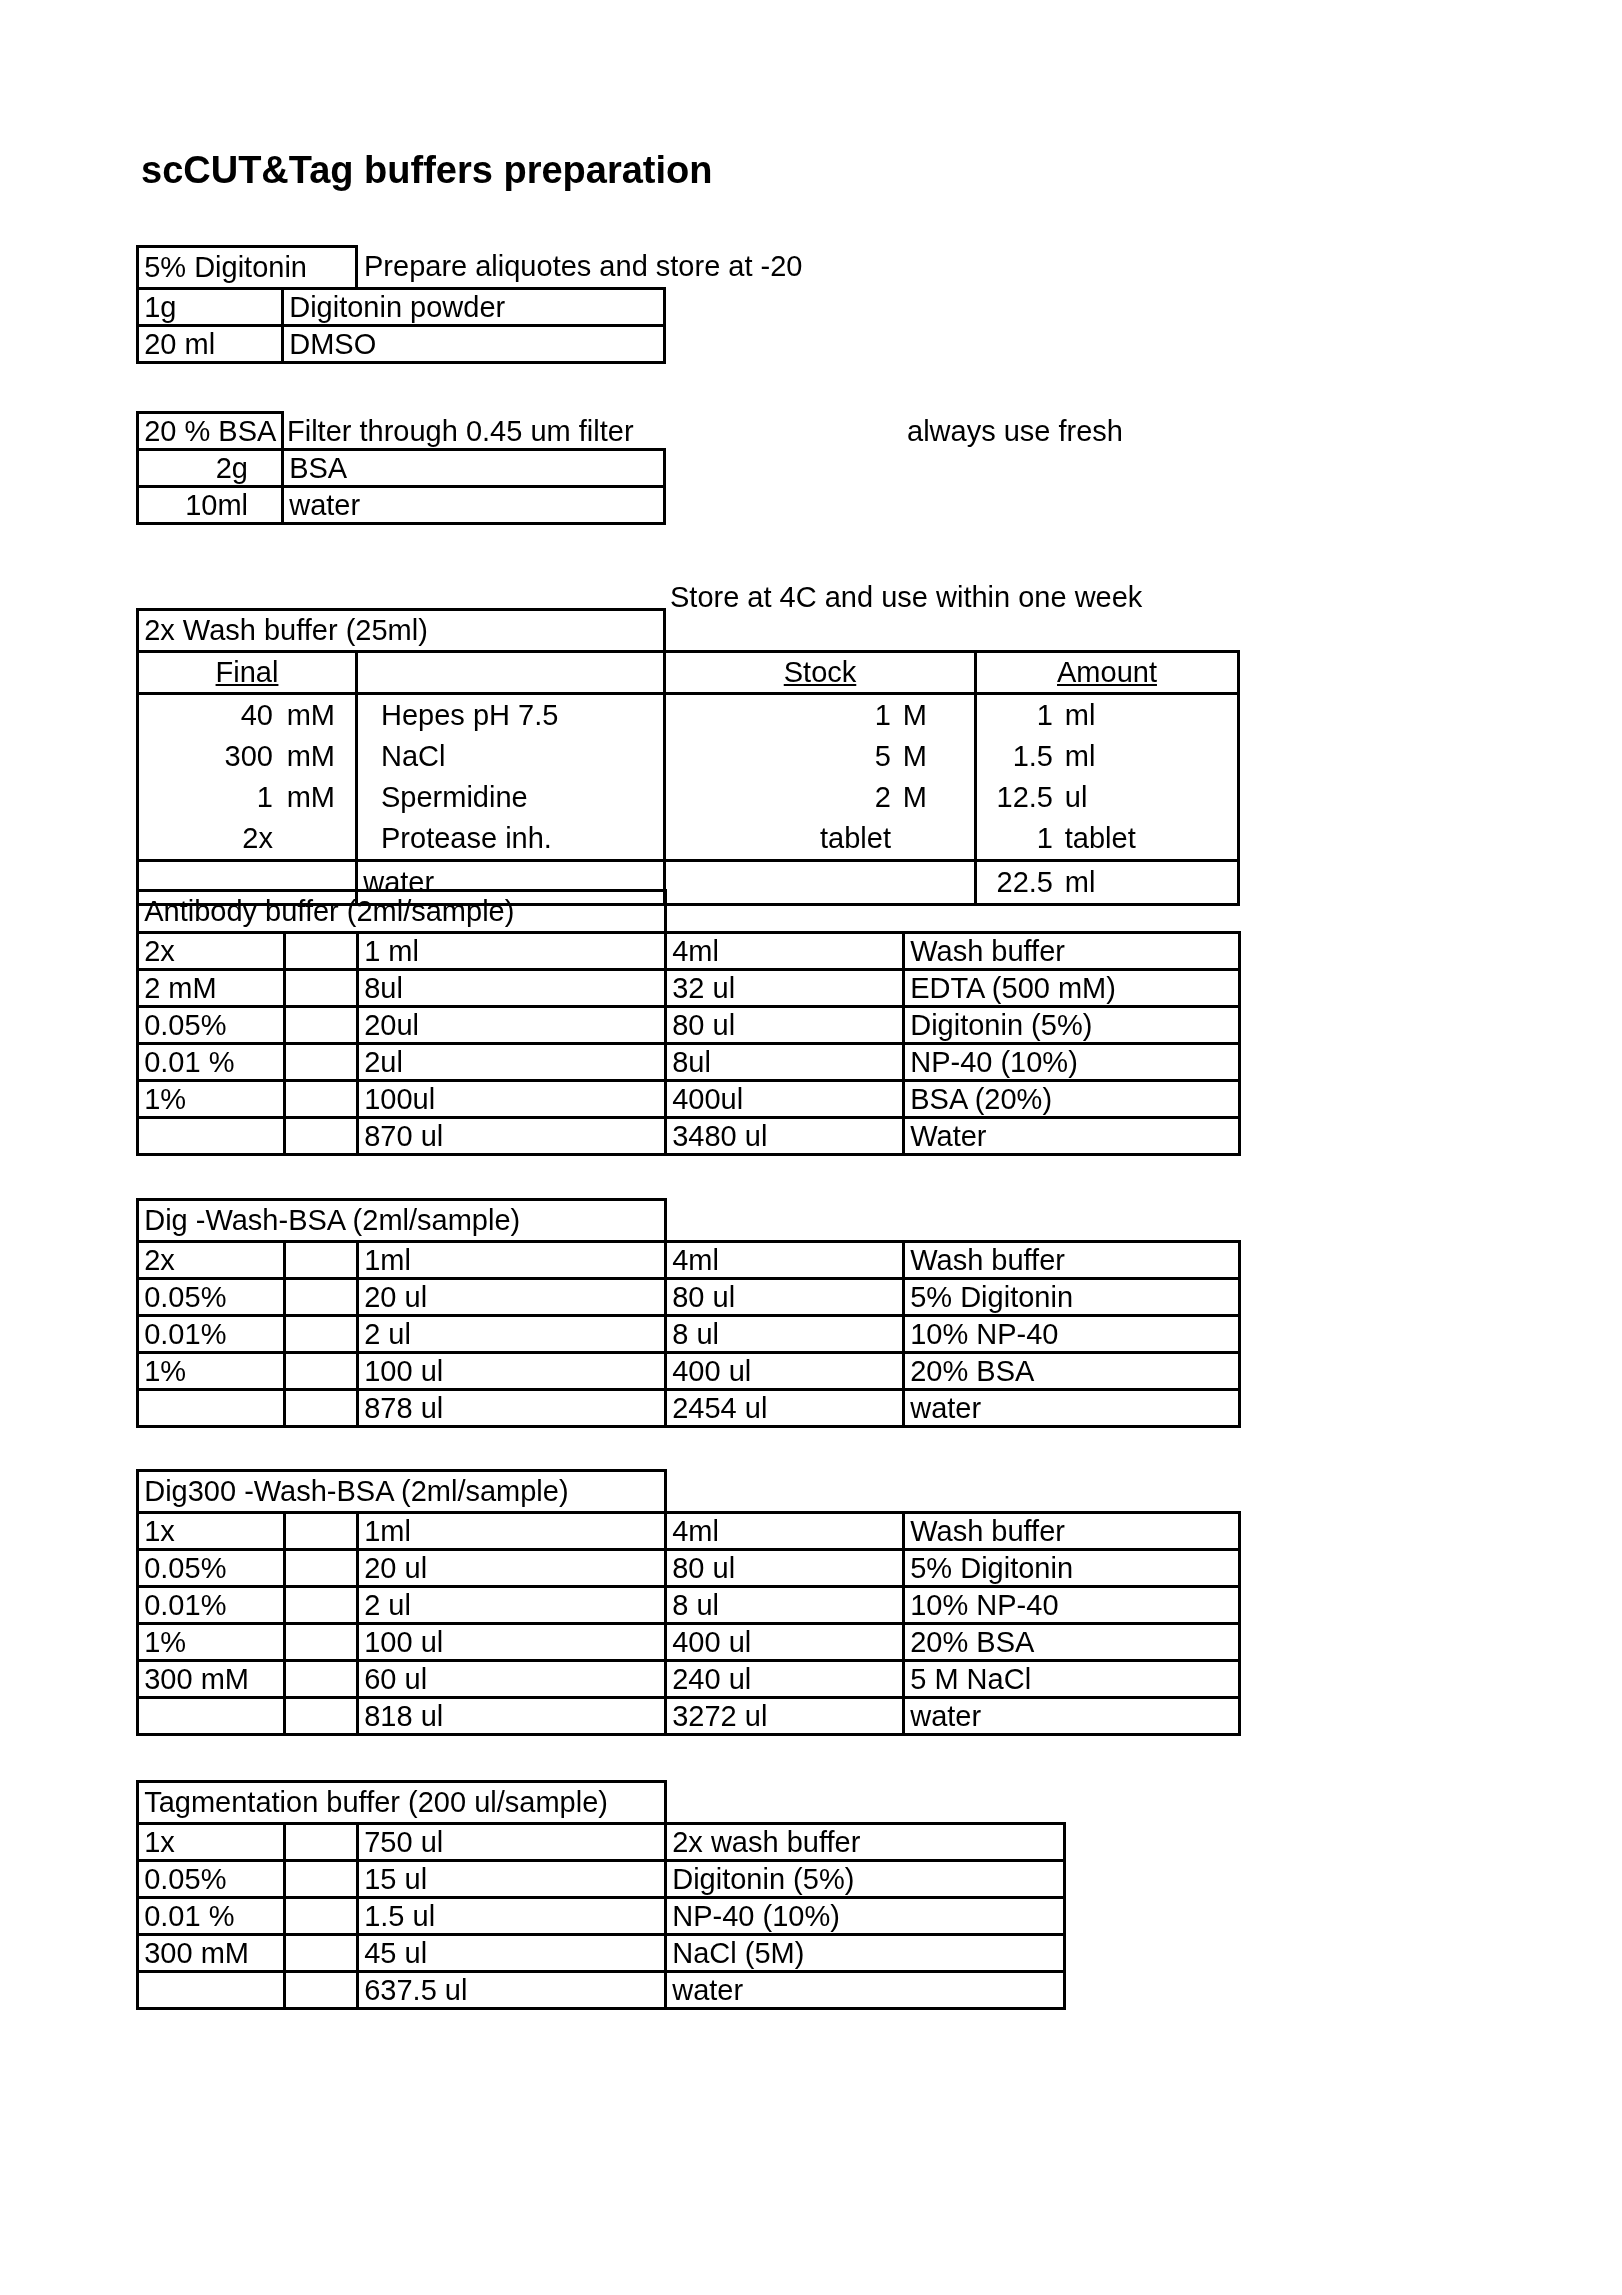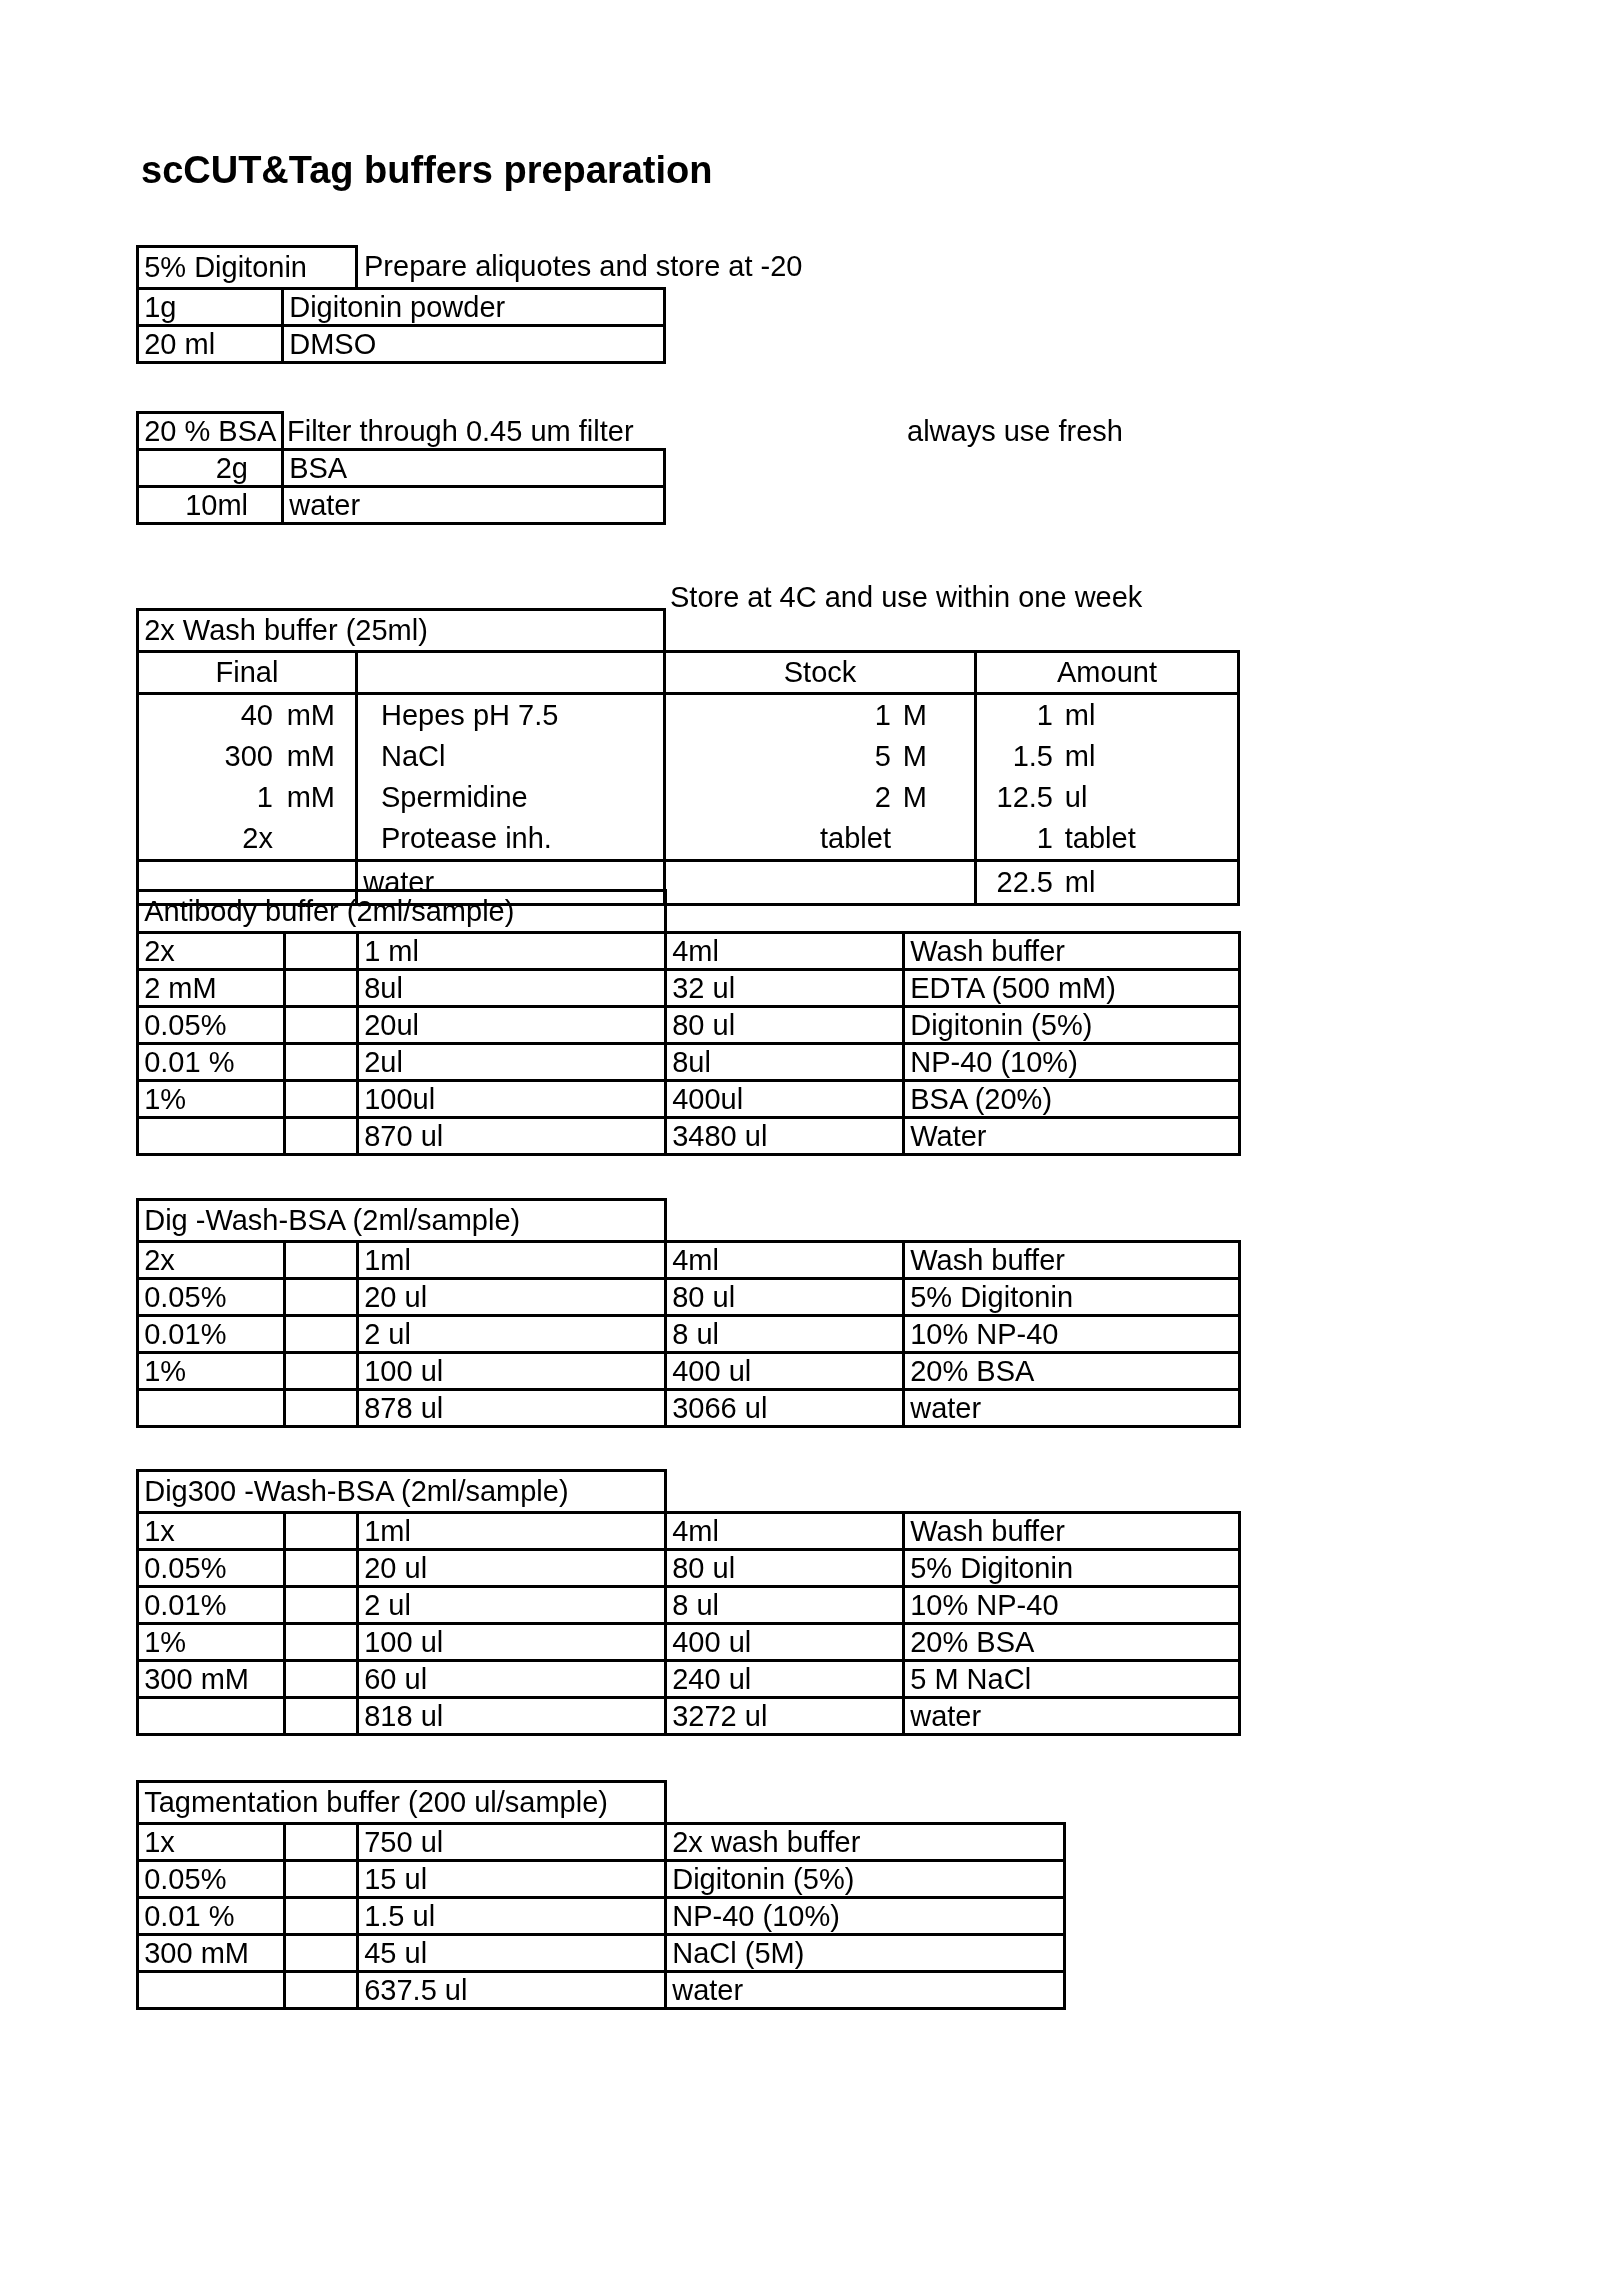--- a/index.html
+++ b/index.html
@@ -12,7 +12,7 @@
   td.b{border:3.3px solid #000;padding-left:5.2px;}
   td.p0{padding-left:0;}
   td.nb{border:none;}
-  td.bc{border:3.3px solid #000;text-align:center;}
+  td.bc{border:3.3px solid #000;text-align:center;text-decoration:underline;}
   td.br{border:3.3px solid #000;text-align:right;padding-right:33px;}
   tr.r62{height:37px;} tr.r64{height:42px;} tr.r248{height:162px;}
   .bl{height:41px;display:flex;align-items:center;}

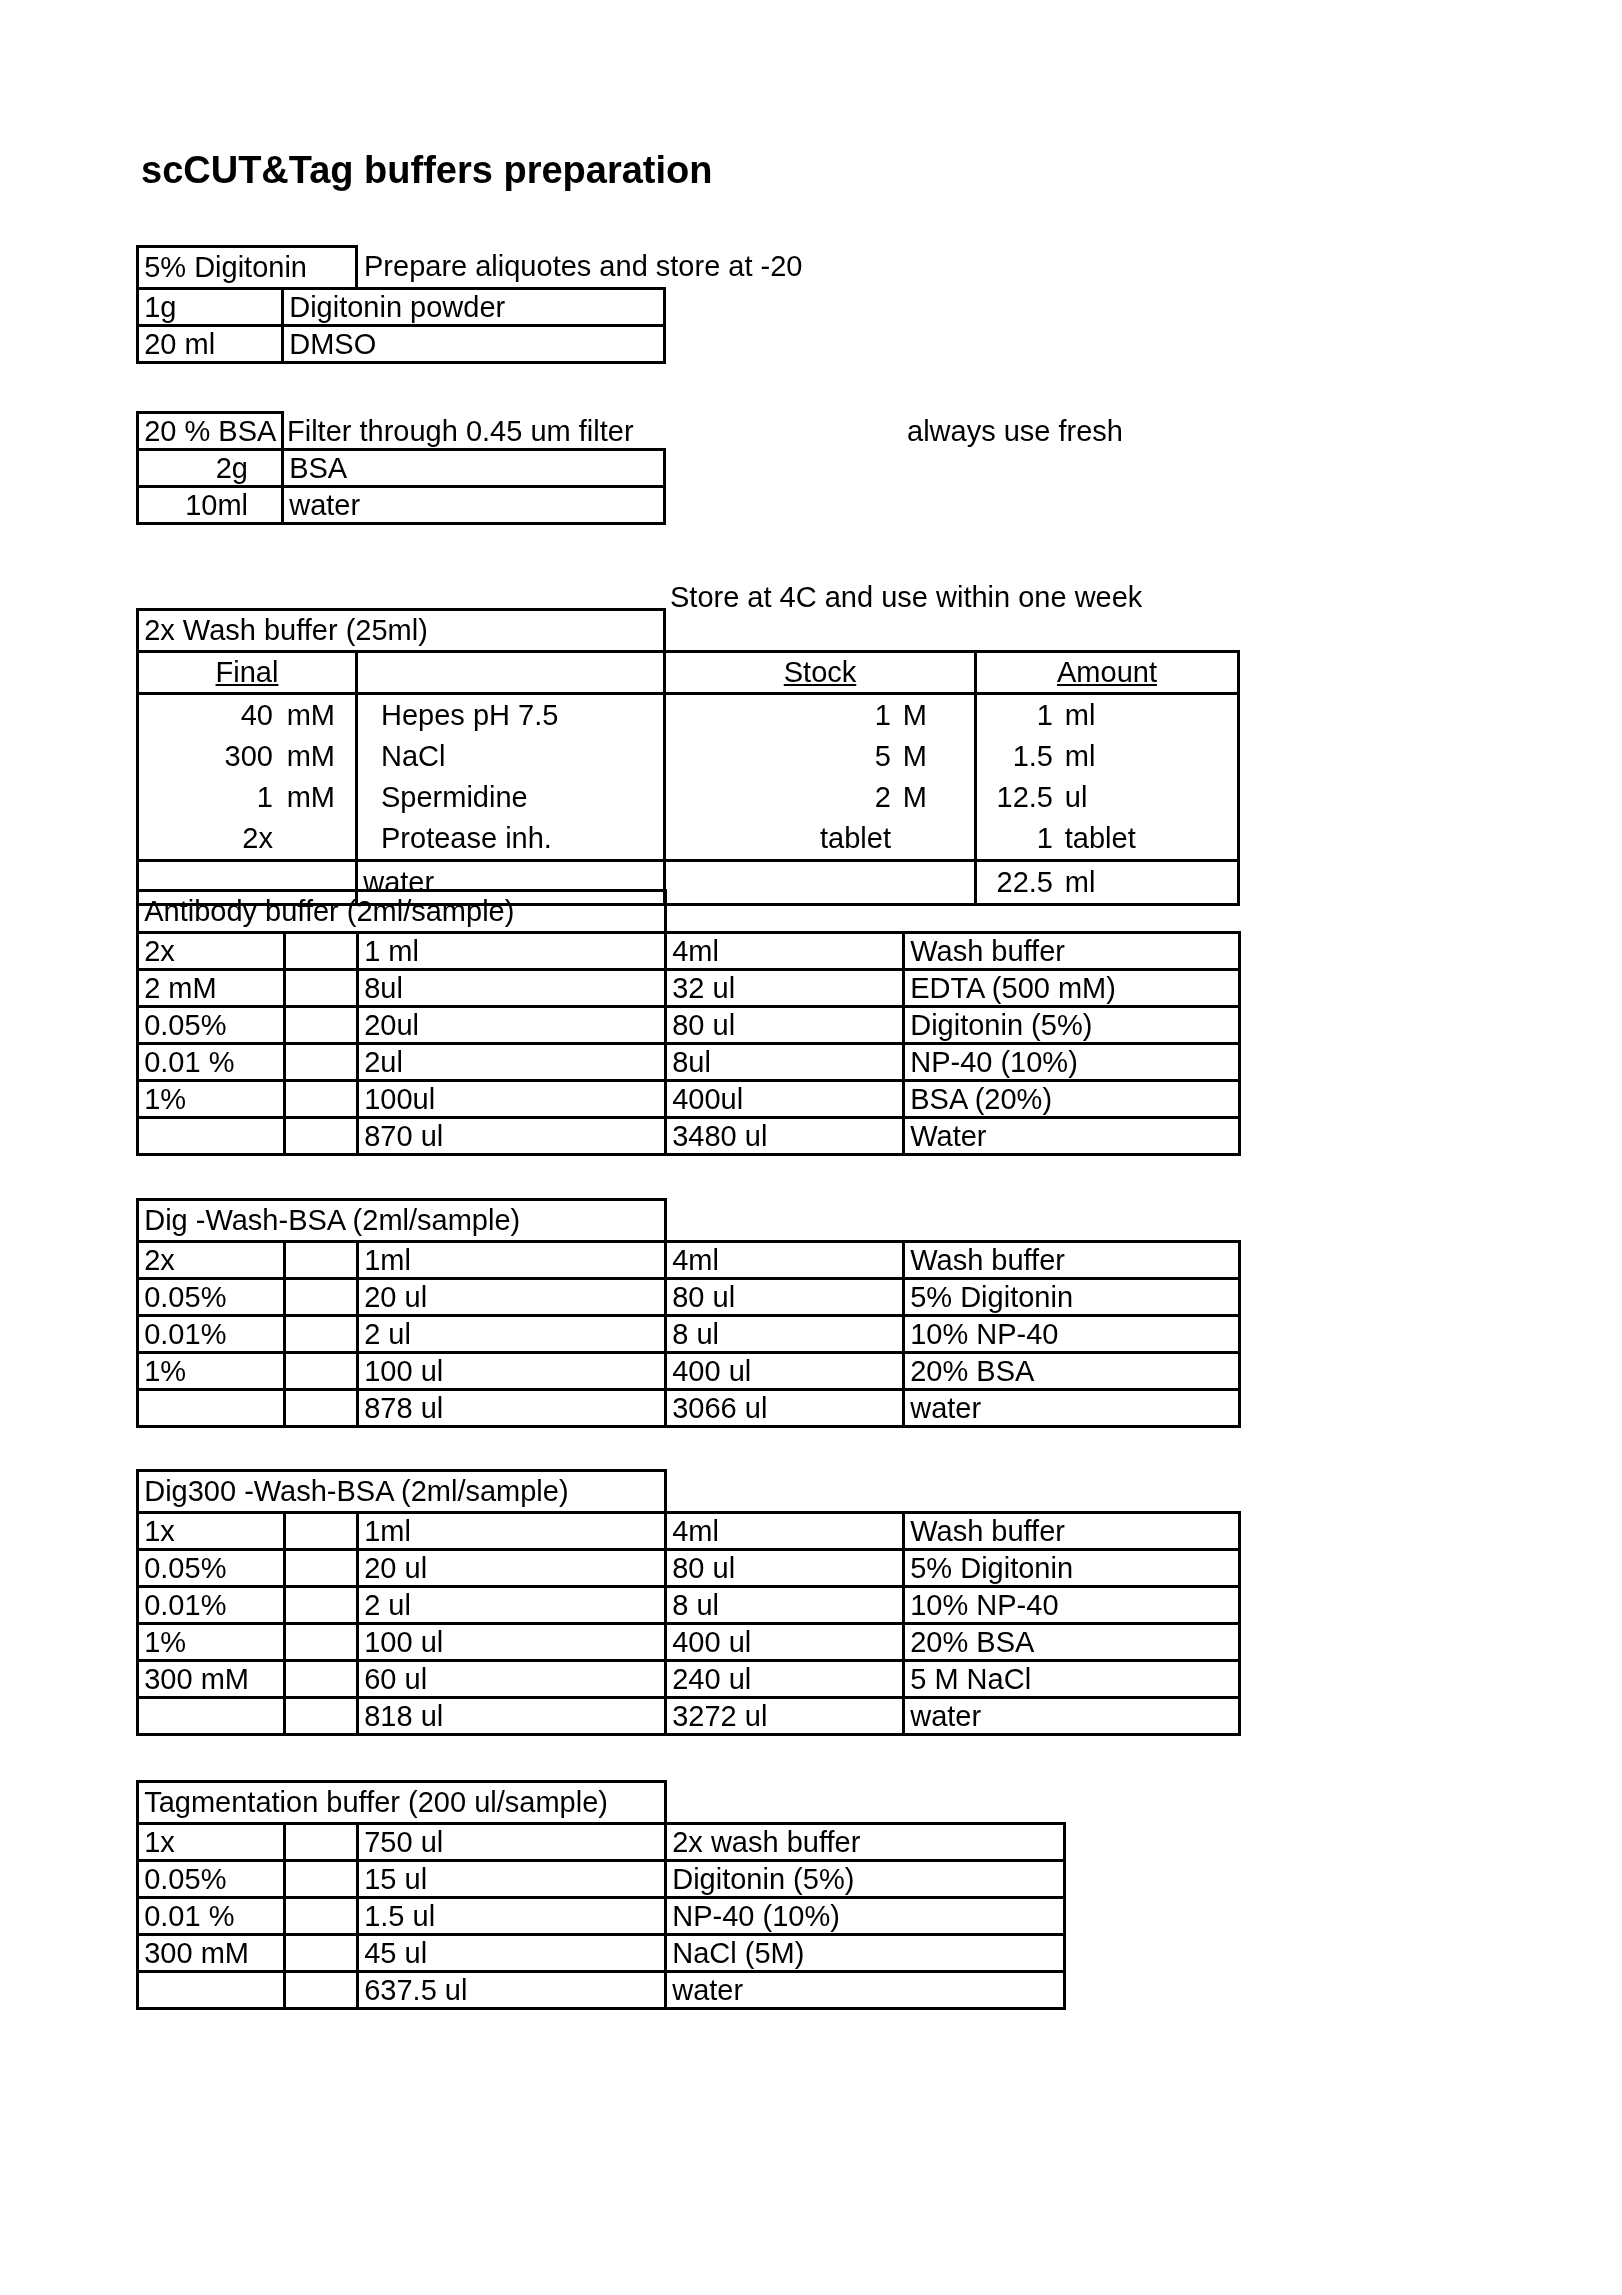--- a/index.html
+++ b/index.html
@@ -286,7 +286,7 @@
       <td class="b"></td>
       <td class="b"></td>
       <td class="b">878 ul</td>
-      <td class="b">3066 ul</td>
+      <td class="b">2454 ul</td>
       <td class="b">water</td>
     </tr>
   </tbody>

